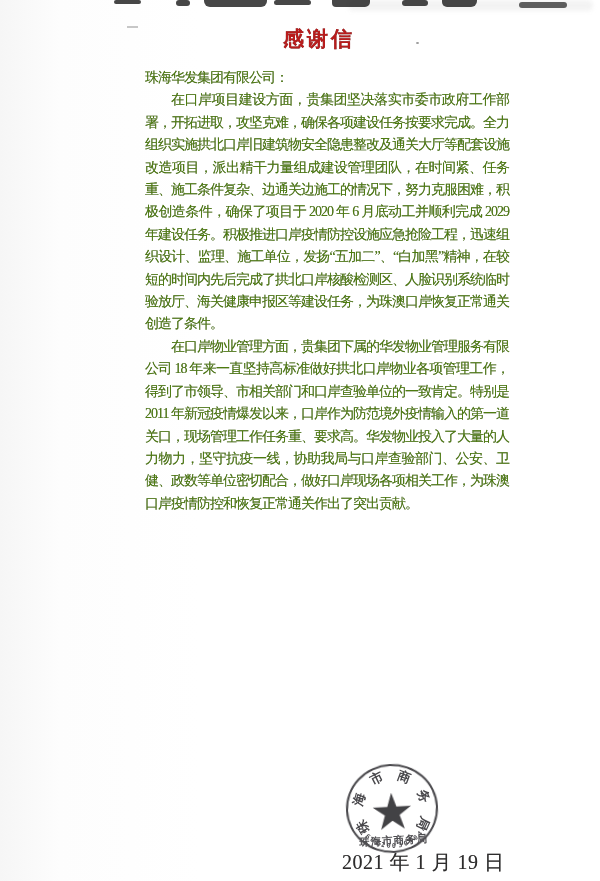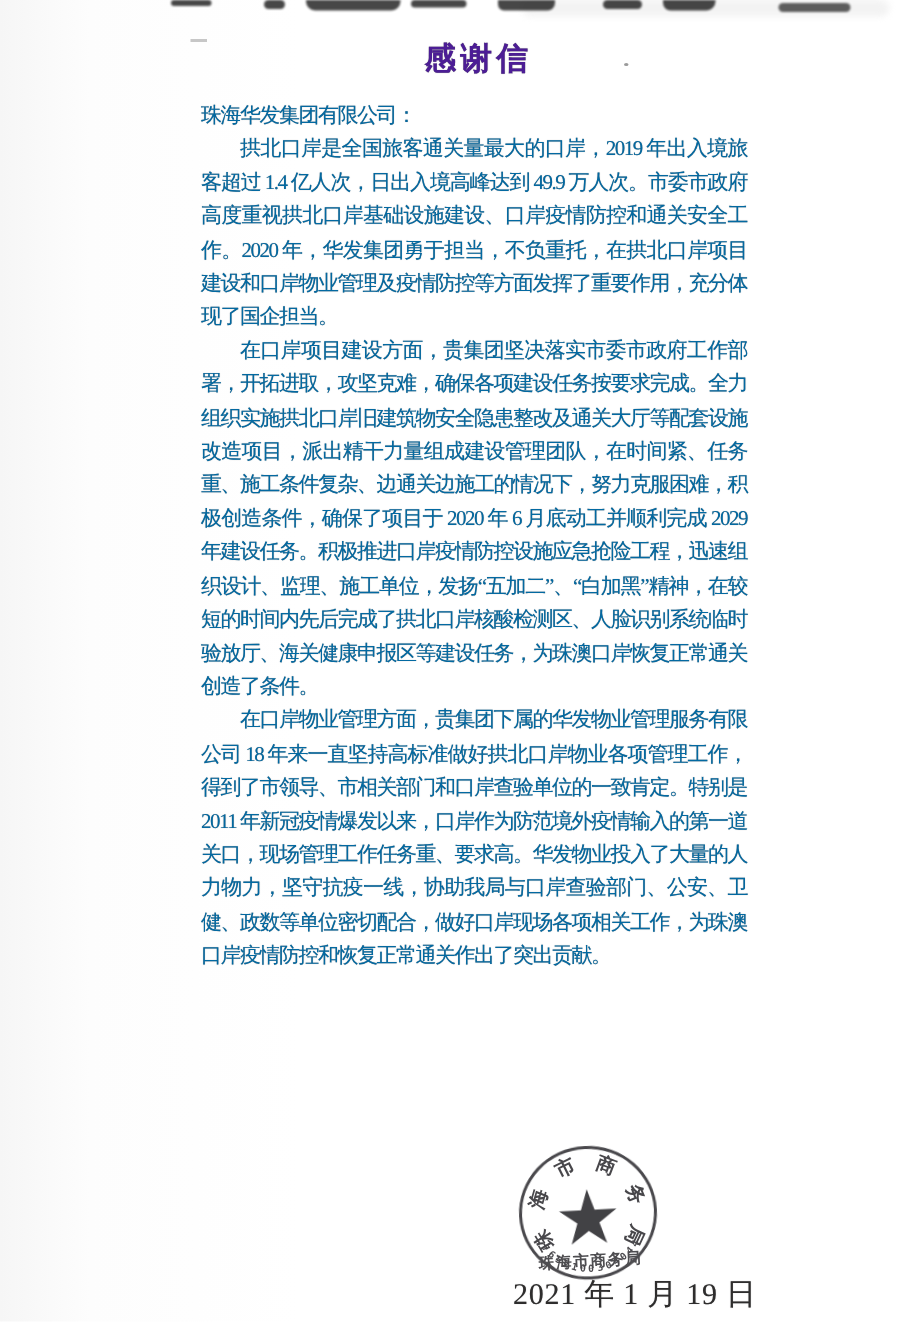--- a/index.html
+++ b/index.html
@@ -26,7 +26,7 @@
   .title{
     position:absolute;top:25px;left:137px;width:364px;margin:0;
     text-align:center;font-size:21px;font-weight:700;letter-spacing:3px;
-    color:#4c1d95;text-shadow:0 0 .5px rgba(20,20,20,.65);
+    color:#b91c1c;text-shadow:0 0 .5px rgba(20,20,20,.65);
   }
   .letter-body{
     position:absolute;top:67px;left:134px;width:364px;

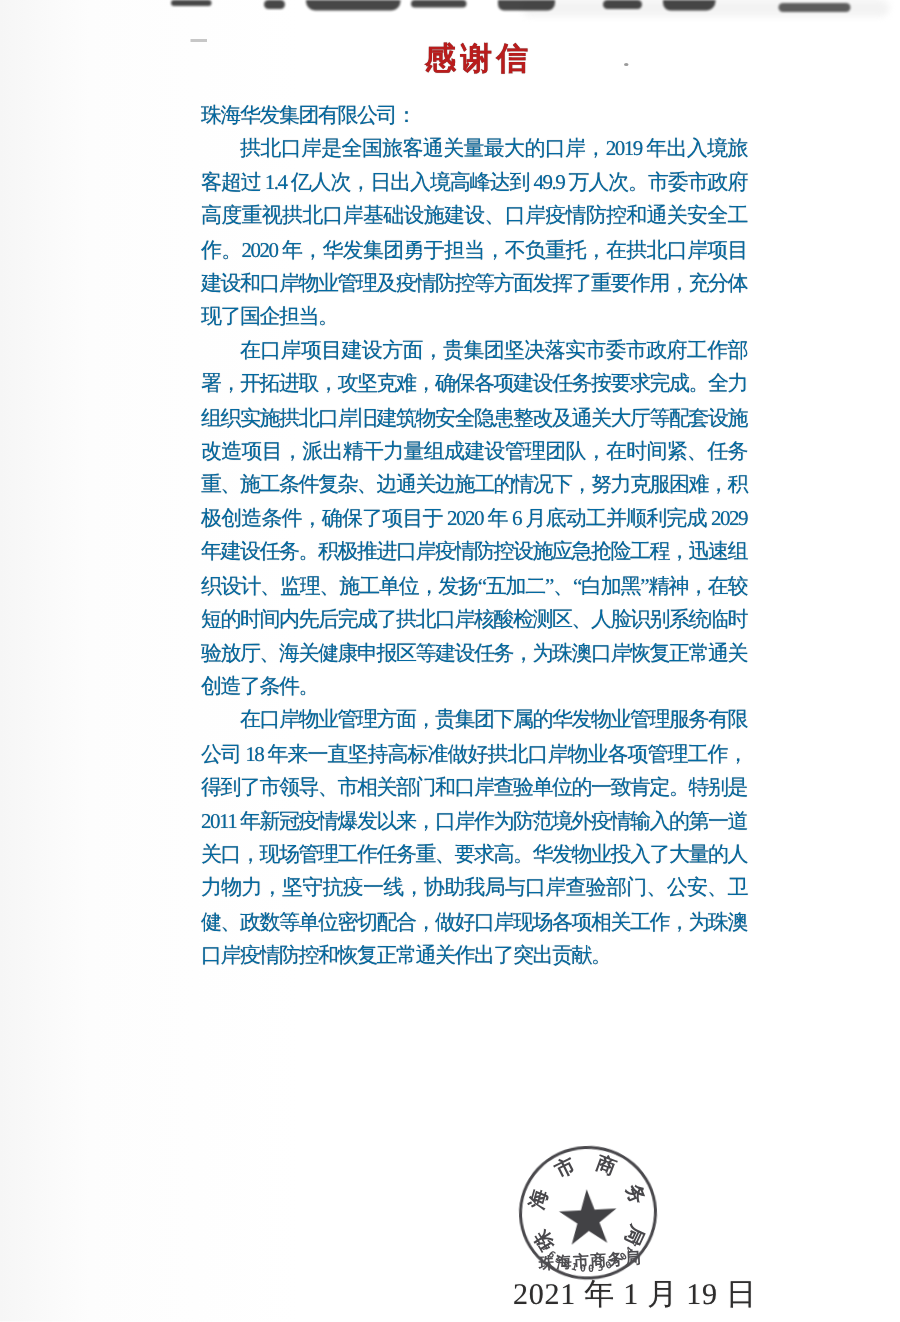--- a/index.html
+++ b/index.html
@@ -29,9 +29,9 @@
     color:#b91c1c;text-shadow:0 0 .5px rgba(20,20,20,.65);
   }
   .letter-body{
-    position:absolute;top:67px;left:134px;width:364px;
+    position:absolute;top:67px;left:145px;width:364px;
     font-size:14px;line-height:22.4px;letter-spacing:-1px;
-    color:#0369a1;text-align:justify;
+    color:#4d7c0f;text-align:justify;
     text-shadow:0 0 .5px rgba(42,40,40,.55);
   }
   .letter-body p{margin:0;}

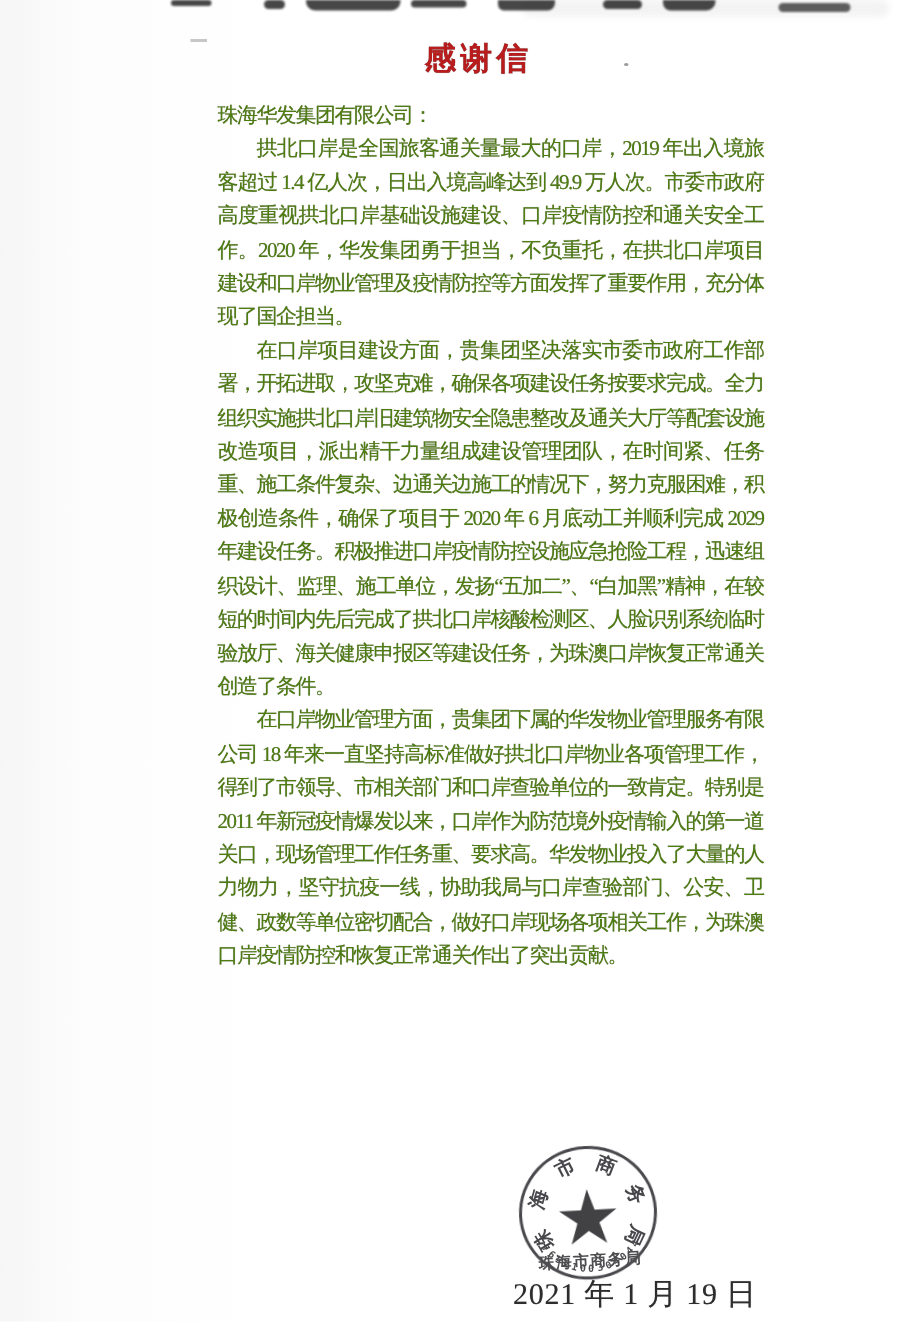--- a/index.html
+++ b/index.html
@@ -90,7 +90,6 @@
 
   <div class="letter-body">
     <p class="salutation">珠海华发集团有限公司：</p>
-    <p class="para">拱北口岸是全国旅客通关量最大的口岸，2019 年出入境旅客超过 1.4 亿人次，日出入境高峰达到 49.9 万人次。市委市政府高度重视拱北口岸基础设施建设、口岸疫情防控和通关安全工作。2020 年，华发集团勇于担当，不负重托，在拱北口岸项目建设和口岸物业管理及疫情防控等方面发挥了重要作用，充分体现了国企担当。</p>
     <p class="para">在口岸项目建设方面，贵集团坚决落实市委市政府工作部署，开拓进取，攻坚克难，确保各项建设任务按要求完成。全力组织实施拱北口岸旧建筑物安全隐患整改及通关大厅等配套设施改造项目，派出精干力量组成建设管理团队，在时间紧、任务重、施工条件复杂、边通关边施工的情况下，努力克服困难，积极创造条件，确保了项目于 2020 年 6 月底动工并顺利完成 2029 年建设任务。积极推进口岸疫情防控设施应急抢险工程，迅速组织设计、监理、施工单位，发扬“五加二”、“白加黑”精神，在较短的时间内先后完成了拱北口岸核酸检测区、人脸识别系统临时验放厅、海关健康申报区等建设任务，为珠澳口岸恢复正常通关创造了条件。</p>
     <p class="para">在口岸物业管理方面，贵集团下属的华发物业管理服务有限公司 18 年来一直坚持高标准做好拱北口岸物业各项管理工作，得到了市领导、市相关部门和口岸查验单位的一致肯定。特别是 2011 年新冠疫情爆发以来，口岸作为防范境外疫情输入的第一道关口，现场管理工作任务重、要求高。华发物业投入了大量的人力物力，坚守抗疫一线，协助我局与口岸查验部门、公安、卫健、政数等单位密切配合，做好口岸现场各项相关工作，为珠澳口岸疫情防控和恢复正常通关作出了突出贡献。</p>
   </div>

